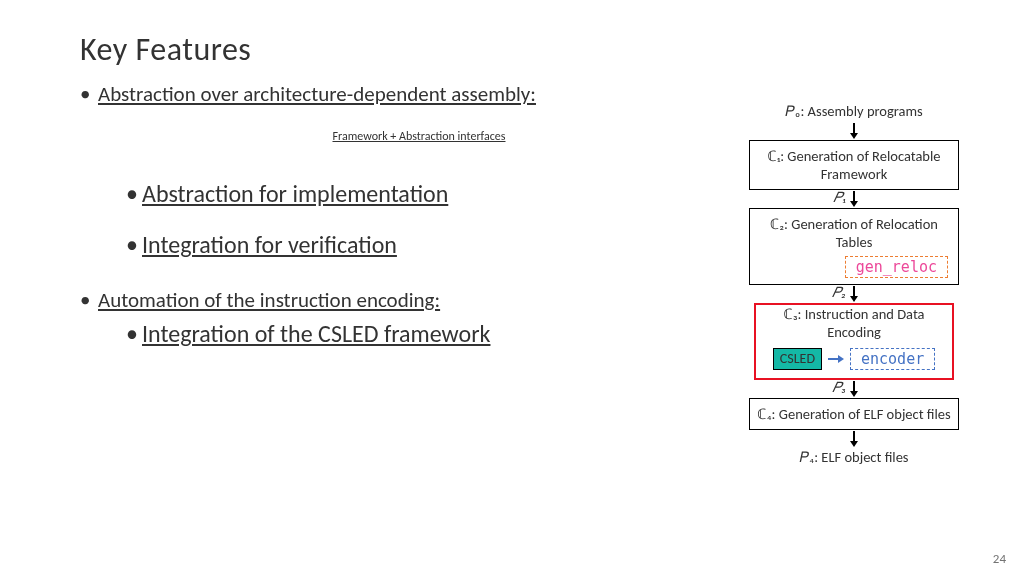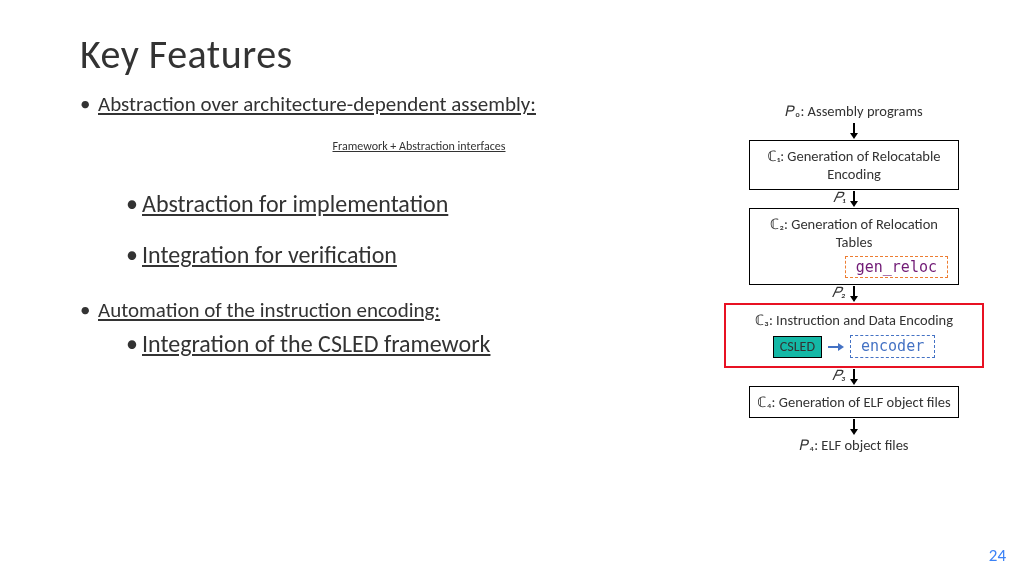--- a/index.html
+++ b/index.html
@@ -5,7 +5,7 @@
   * { box-sizing: border-box; margin: 0; padding: 0; }
   html, body { width: 1024px; height: 576px; font-family: "Segoe UI", Calibri, Arial, sans-serif; color: #333; background: #fff; position: relative; }
   .slide { width: 1024px; height: 576px; position: relative; padding: 30px 0 0 80px; }
-  .title { font-size: 40px; font-weight: 300; color: #333; margin-bottom: 12px; letter-spacing: 0.5px; }
+  .title { font-size: 32px; font-weight: 300; color: #333; margin-bottom: 12px; letter-spacing: 0.5px; }
   .content { display: flex; }
   .left { width: 620px; }
   .right { position: absolute; top: 70px; right: 40px; width: 260px; }

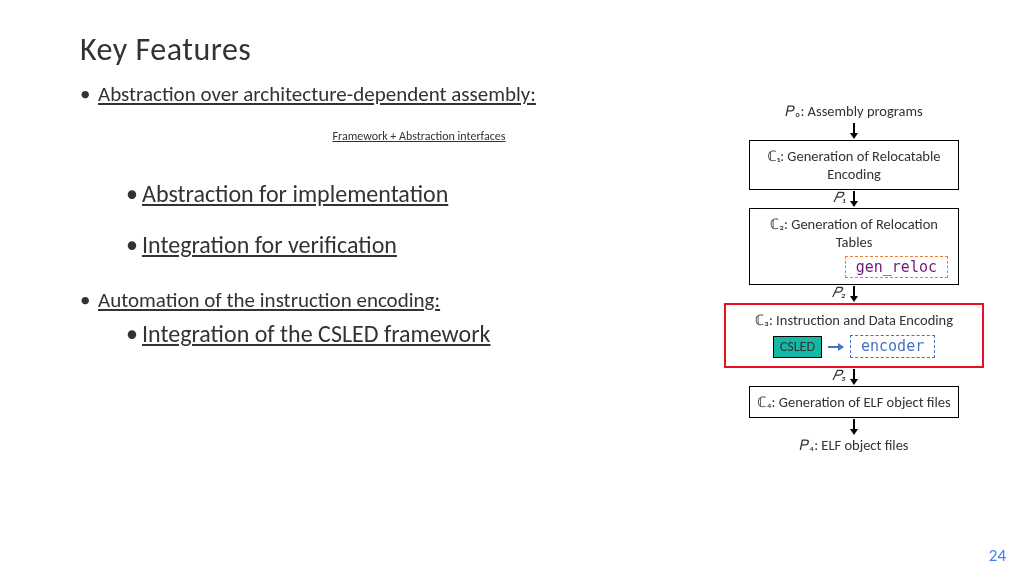--- a/index.html
+++ b/index.html
@@ -78,7 +78,7 @@
             </div>
         </div>
 
-        <div class="box">ℂ₁: Generation of Relocatable Encoding</div>
+        <div class="box">ℂ₁: Generation of Relocatable Framework</div>
         <div class="arrow-wrap">
           <span class="arrow-label">𝑃₁</span>
           <div style="display:flex;flex-direction:column;align-items:center;">

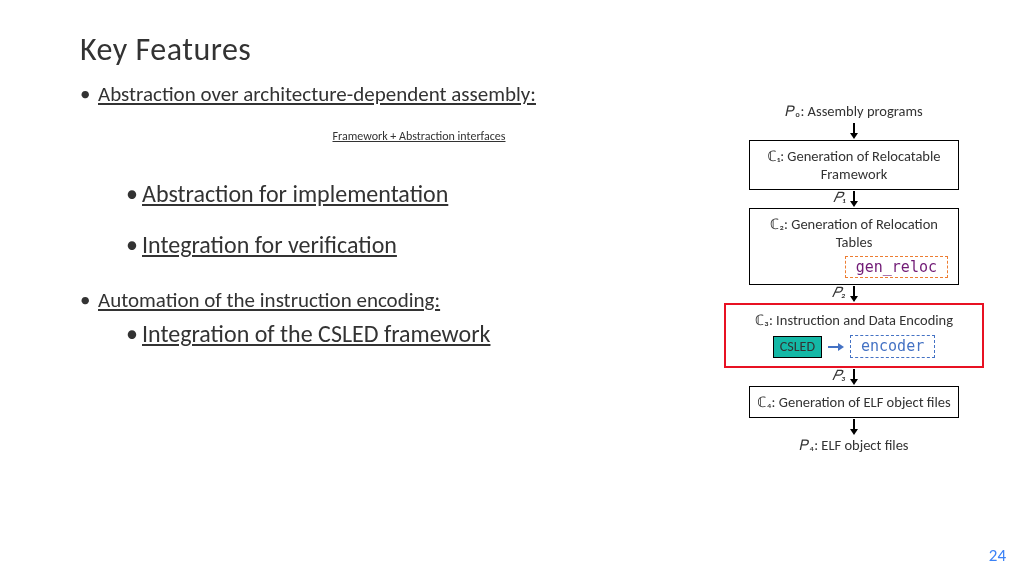--- a/index.html
+++ b/index.html
@@ -30,7 +30,7 @@
   .arrow-label { position: absolute; right: calc(50% + 8px); top: -1px; font-size: 14px; font-style: italic; }
 
   .dashed-box { border: 1.5px dashed; padding: 1px 10px; font-family: "Consolas", monospace; font-size: 15px; display: inline-block; background: #fff; }
-  .orange { border-color: #ed7d31; color: #701a75; }
+  .orange { border-color: #ed7d31; color: #ec4899; }
   .blue   { border-color: #4472c4; color: #4472c4; }
   .gen-reloc-wrap { text-align: right; margin-top: 4px; padding-right: 4px; }
   .csled-row { display: flex; align-items: center; justify-content: center; gap: 6px; margin-top: 6px; }

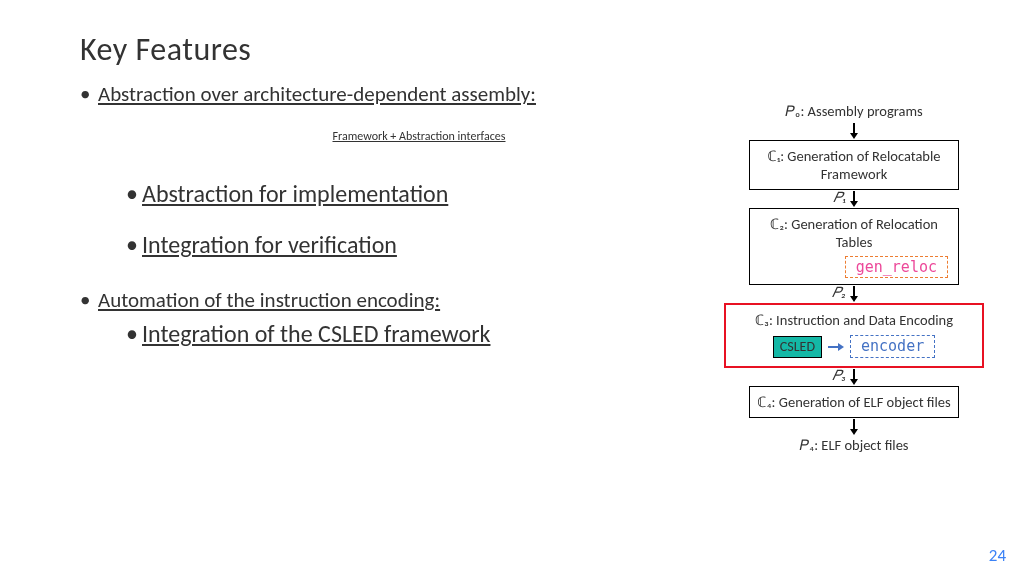--- a/index.html
+++ b/index.html
@@ -23,7 +23,7 @@
   .diagram { display: flex; flex-direction: column; align-items: center; font-size: 14px; margin-top: 32px; }
   .node-text { font-size: 14.5px; margin: 0 0 2px 0; }
   .box { border: 1px solid #000; width: 210px; padding: 6px 6px 6px 6px; text-align: center; font-size: 14.5px; line-height: 1.25; position: relative; background: #fff; }
-  .box-highlight { border: 2.5px solid #e81123; width: 260px; padding: 6px 8px 8px 8px; }
+  .box-highlight { border: 2.5px solid #e81123; width: 200px; padding: 0 8px 8px 8px; }
   .arrow-line { width: 1.5px; height: 10px; background: #000; }
   .arrow-head { width: 0; height: 0; border-left: 4px solid transparent; border-right: 4px solid transparent; border-top: 6px solid #000; }
   .arrow-wrap { display: flex; align-items: center; justify-content: center; height: 18px; position: relative; width: 100%; }

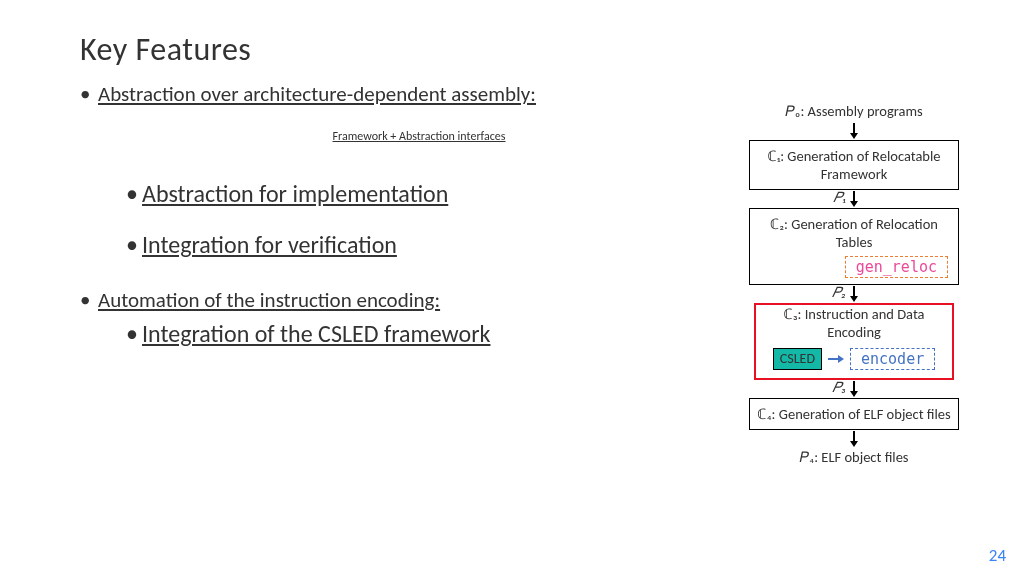--- a/index.html
+++ b/index.html
@@ -39,7 +39,7 @@
   .harrow-line { width: 10px; height: 1.5px; background: #4472c4; }
   .harrow-head { width: 0; height: 0; border-top: 4px solid transparent; border-bottom: 4px solid transparent; border-left: 6px solid #4472c4; }
 
-  .page-num { position: absolute; right: 18px; bottom: 10px; font-size: 17px; color: #3b82f6; }
+  .page-num { position: absolute; right: 18px; bottom: 10px; font-size: 13px; color: #737373; }
 </style>
 </head>
 <body>

